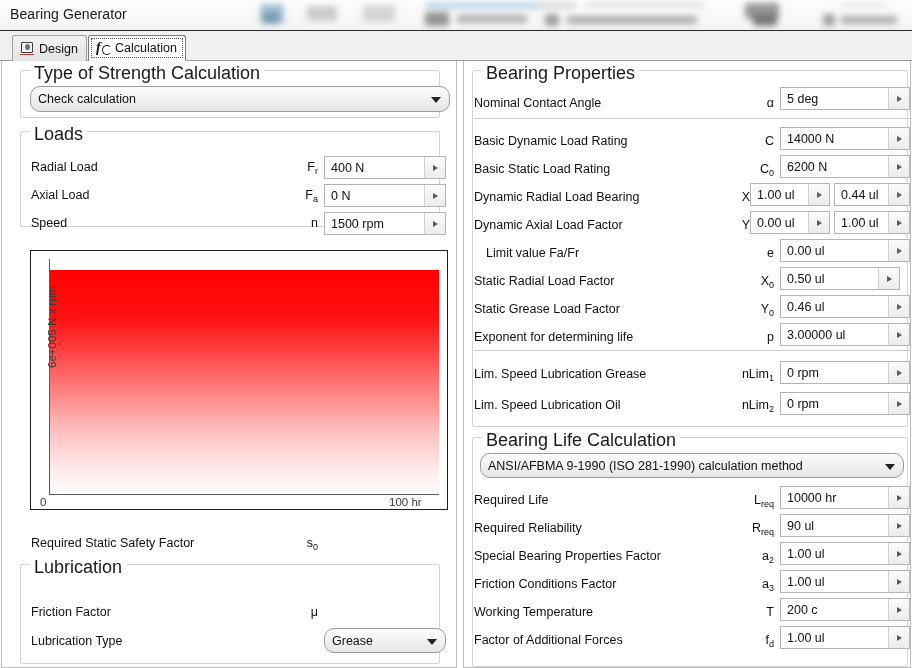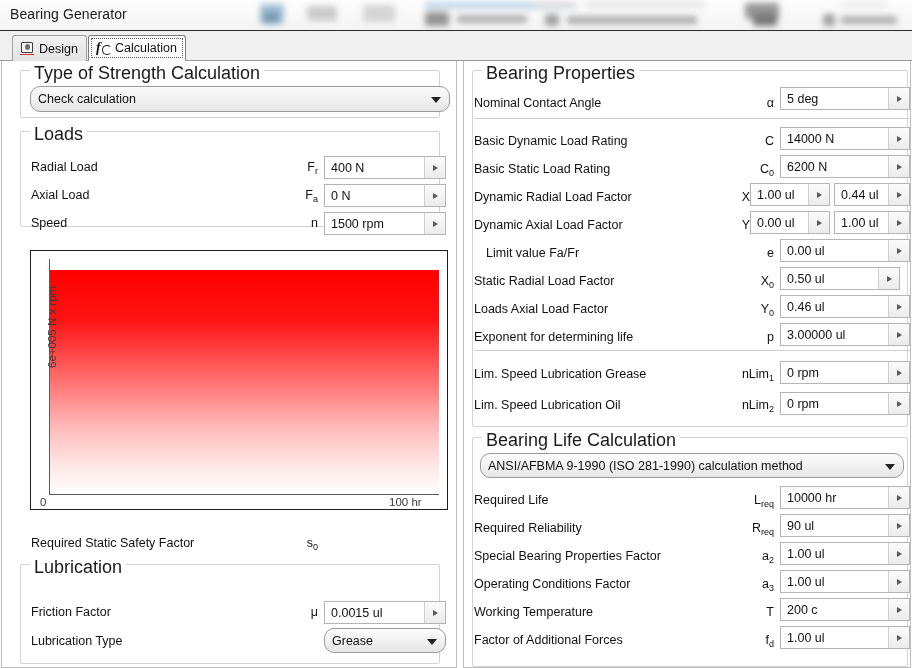--- a/index.html
+++ b/index.html
@@ -248,7 +248,7 @@
         </span>
     </div>
 
-    <div class="lbl" style="left:10px;top:129px;">Dynamic Radial Load Factor</div>
+    <div class="lbl" style="left:10px;top:129px;">Dynamic Radial Load Bearing</div>
     <div class="sym" style="left:246px;top:129px;width:40px;">X</div>
     <div class="field" style="left:286px;top:122px;width:80px;">
       <span class="val">1.00 ul</span>

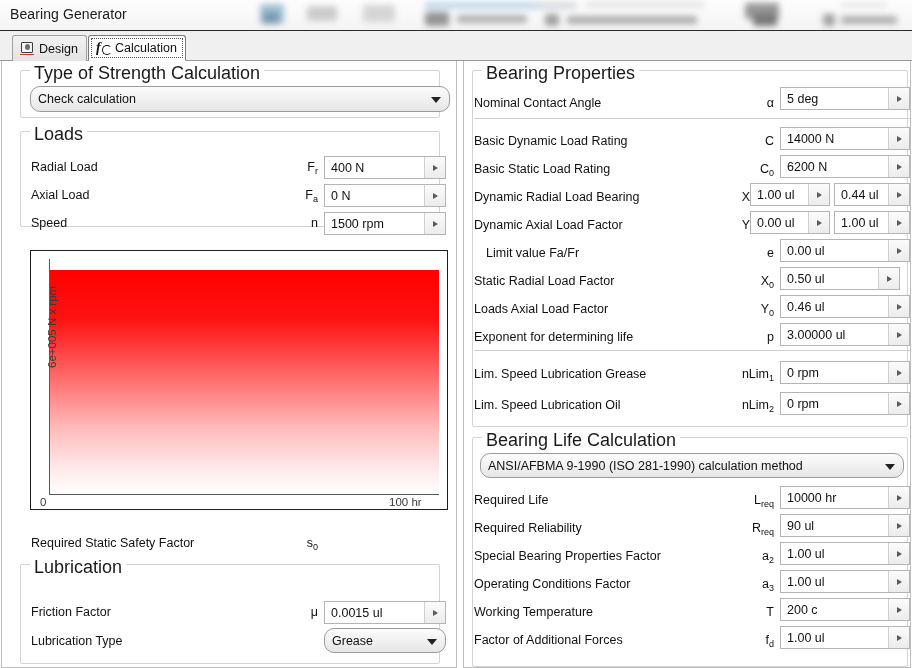--- a/index.html
+++ b/index.html
@@ -296,7 +296,7 @@
         </span>
     </div>
 
-    <div class="lbl" style="left:10px;top:241px;">Loads Axial Load Factor</div>
+    <div class="lbl" style="left:10px;top:241px;">Static Grease Load Factor</div>
     <div class="sym" style="left:270px;top:241px;width:40px;">Y<sub>0</sub></div>
     <div class="field" style="left:316px;top:234px;width:130px;">
       <span class="val">0.46 ul</span>

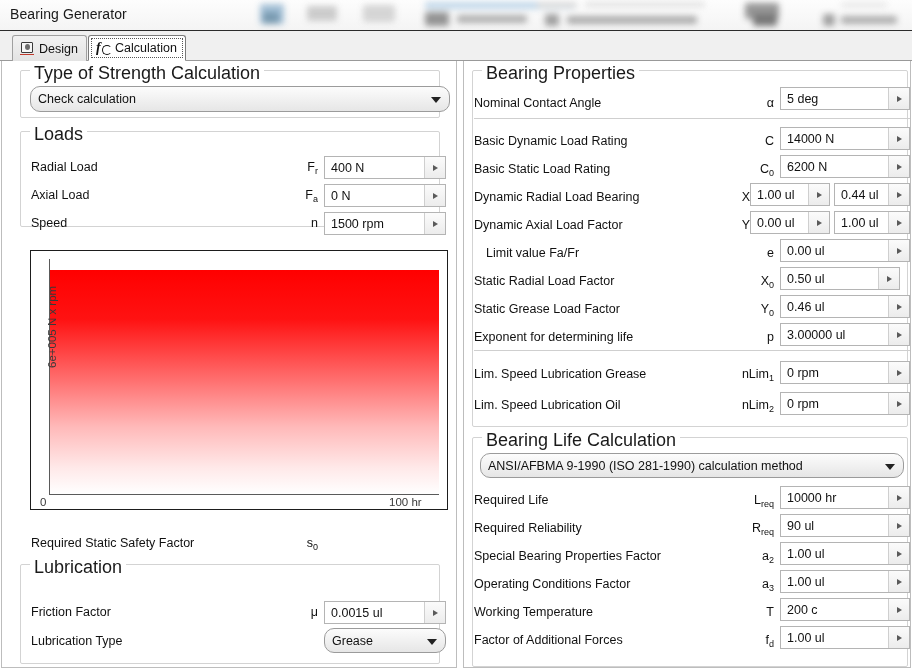--- a/index.html
+++ b/index.html
@@ -370,7 +370,7 @@
         </span>
     </div>
 
-    <div class="lbl" style="left:10px;top:516px;">Operating Conditions Factor</div>
+    <div class="lbl" style="left:10px;top:516px;">Friction Conditions Factor</div>
     <div class="sym" style="left:266px;top:516px;width:44px;">a<sub>3</sub></div>
     <div class="field" style="left:316px;top:509px;width:130px;">
       <span class="val">1.00 ul</span>

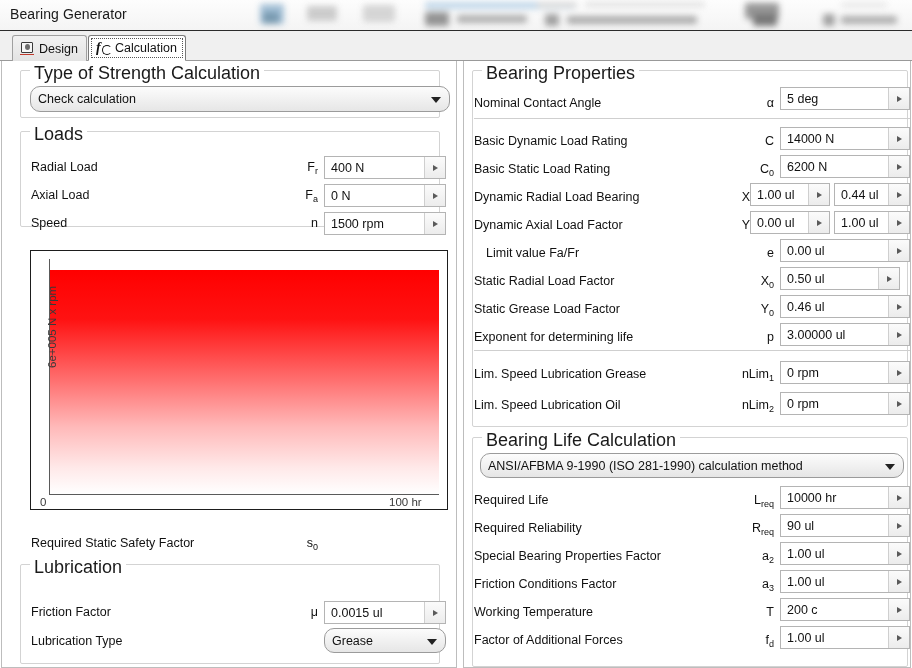--- a/index.html
+++ b/index.html
@@ -199,12 +199,6 @@
 
     <div class="lbl" style="left:29px;top:544px;">Friction Factor</div>
     <div class="sym" style="left:288px;top:544px;width:28px;">μ</div>
-    <div class="field" style="left:322px;top:540px;width:122px;">
-      <span class="val">0.0015 ul</span>
-      <span class="spin">
-          <i></i>
-        </span>
-    </div>
 
     <div class="lbl" style="left:29px;top:573px;">Lubrication Type</div>
     <div class="combo" style="left:322px;top:567px;width:122px;height:25px;">

